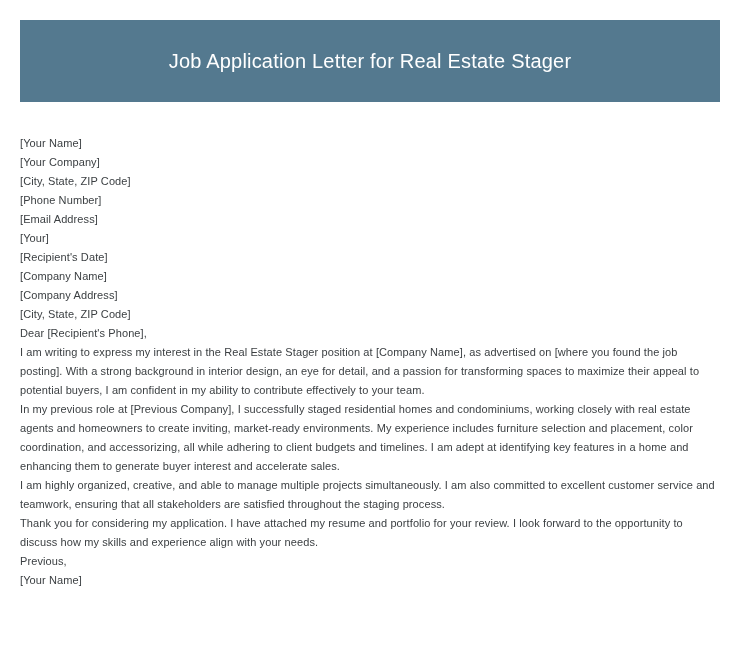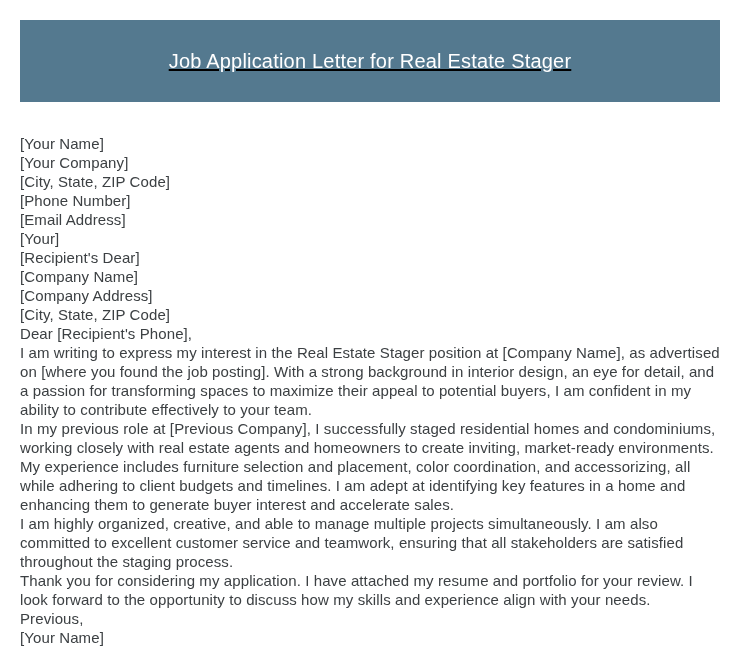--- a/index.html
+++ b/index.html
@@ -26,7 +26,6 @@
     display: flex;
     align-items: center;
     justify-content: center;
-    text-decoration: underline;
   }
   .page-title {
     color: #ffffff;

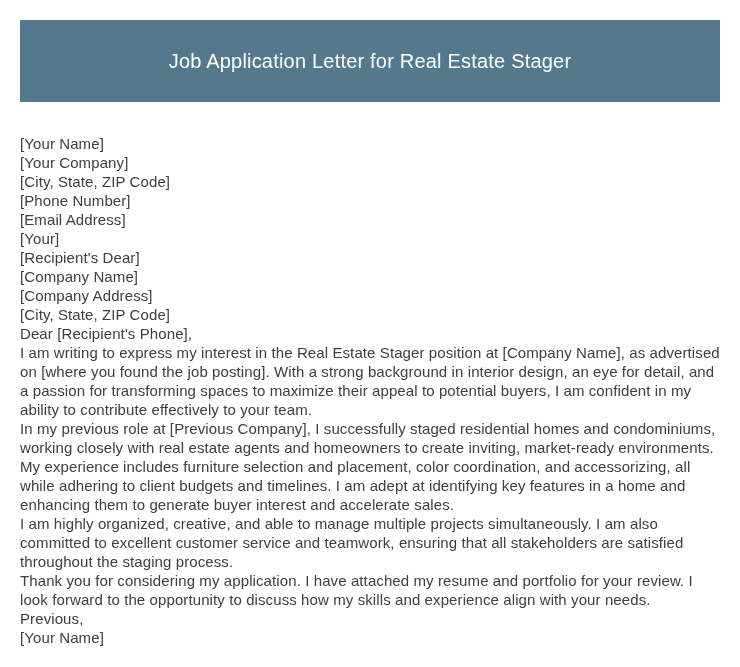--- a/index.html
+++ b/index.html
@@ -38,7 +38,7 @@
     margin: 32px 20px 0 20px;
     width: 702px;
     color: #3c4043;
-    font-size: 15px;
+    font-size: 11px;
     line-height: 19px;
     letter-spacing: 0.1px;
   }

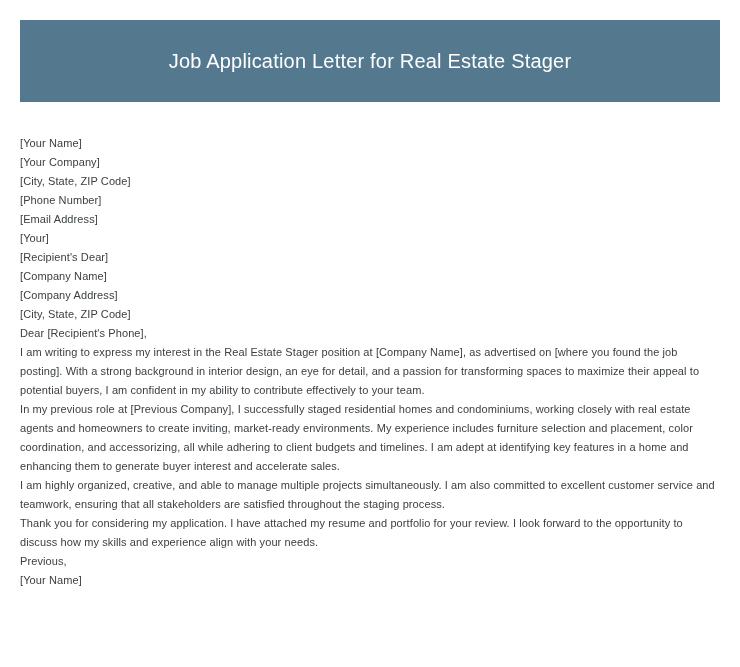--- a/index.html
+++ b/index.html
@@ -65,7 +65,7 @@
       <div class="letter-line">[Phone Number]</div>
       <div class="letter-line">[Email Address]</div>
       <div class="letter-line">[Your]</div>
-      <div class="letter-line">[Recipient's Dear]</div>
+      <div class="letter-line">[Recipient's Date]</div>
       <div class="letter-line">[Company Name]</div>
       <div class="letter-line">[Company Address]</div>
       <div class="letter-line">[City, State, ZIP Code]</div>

